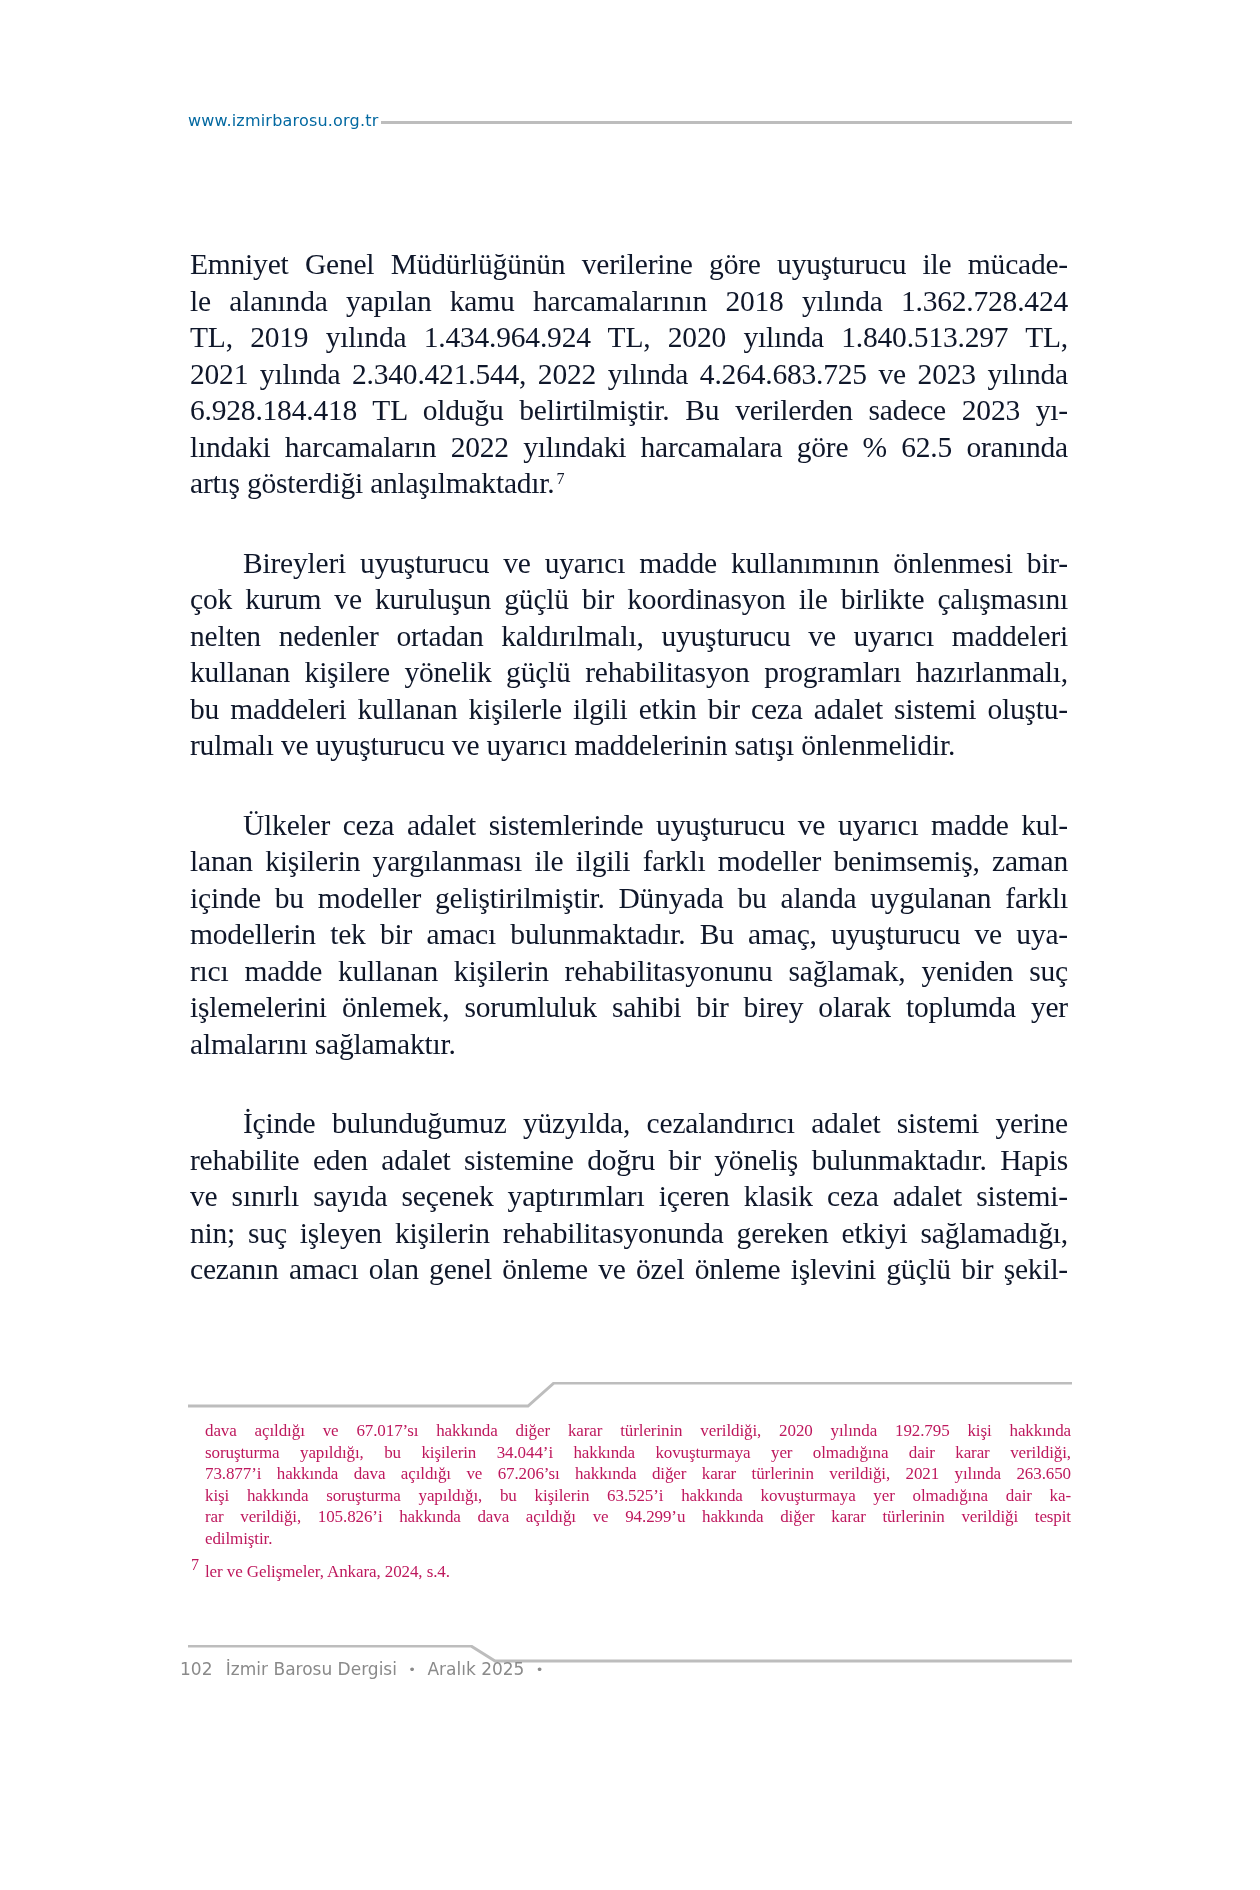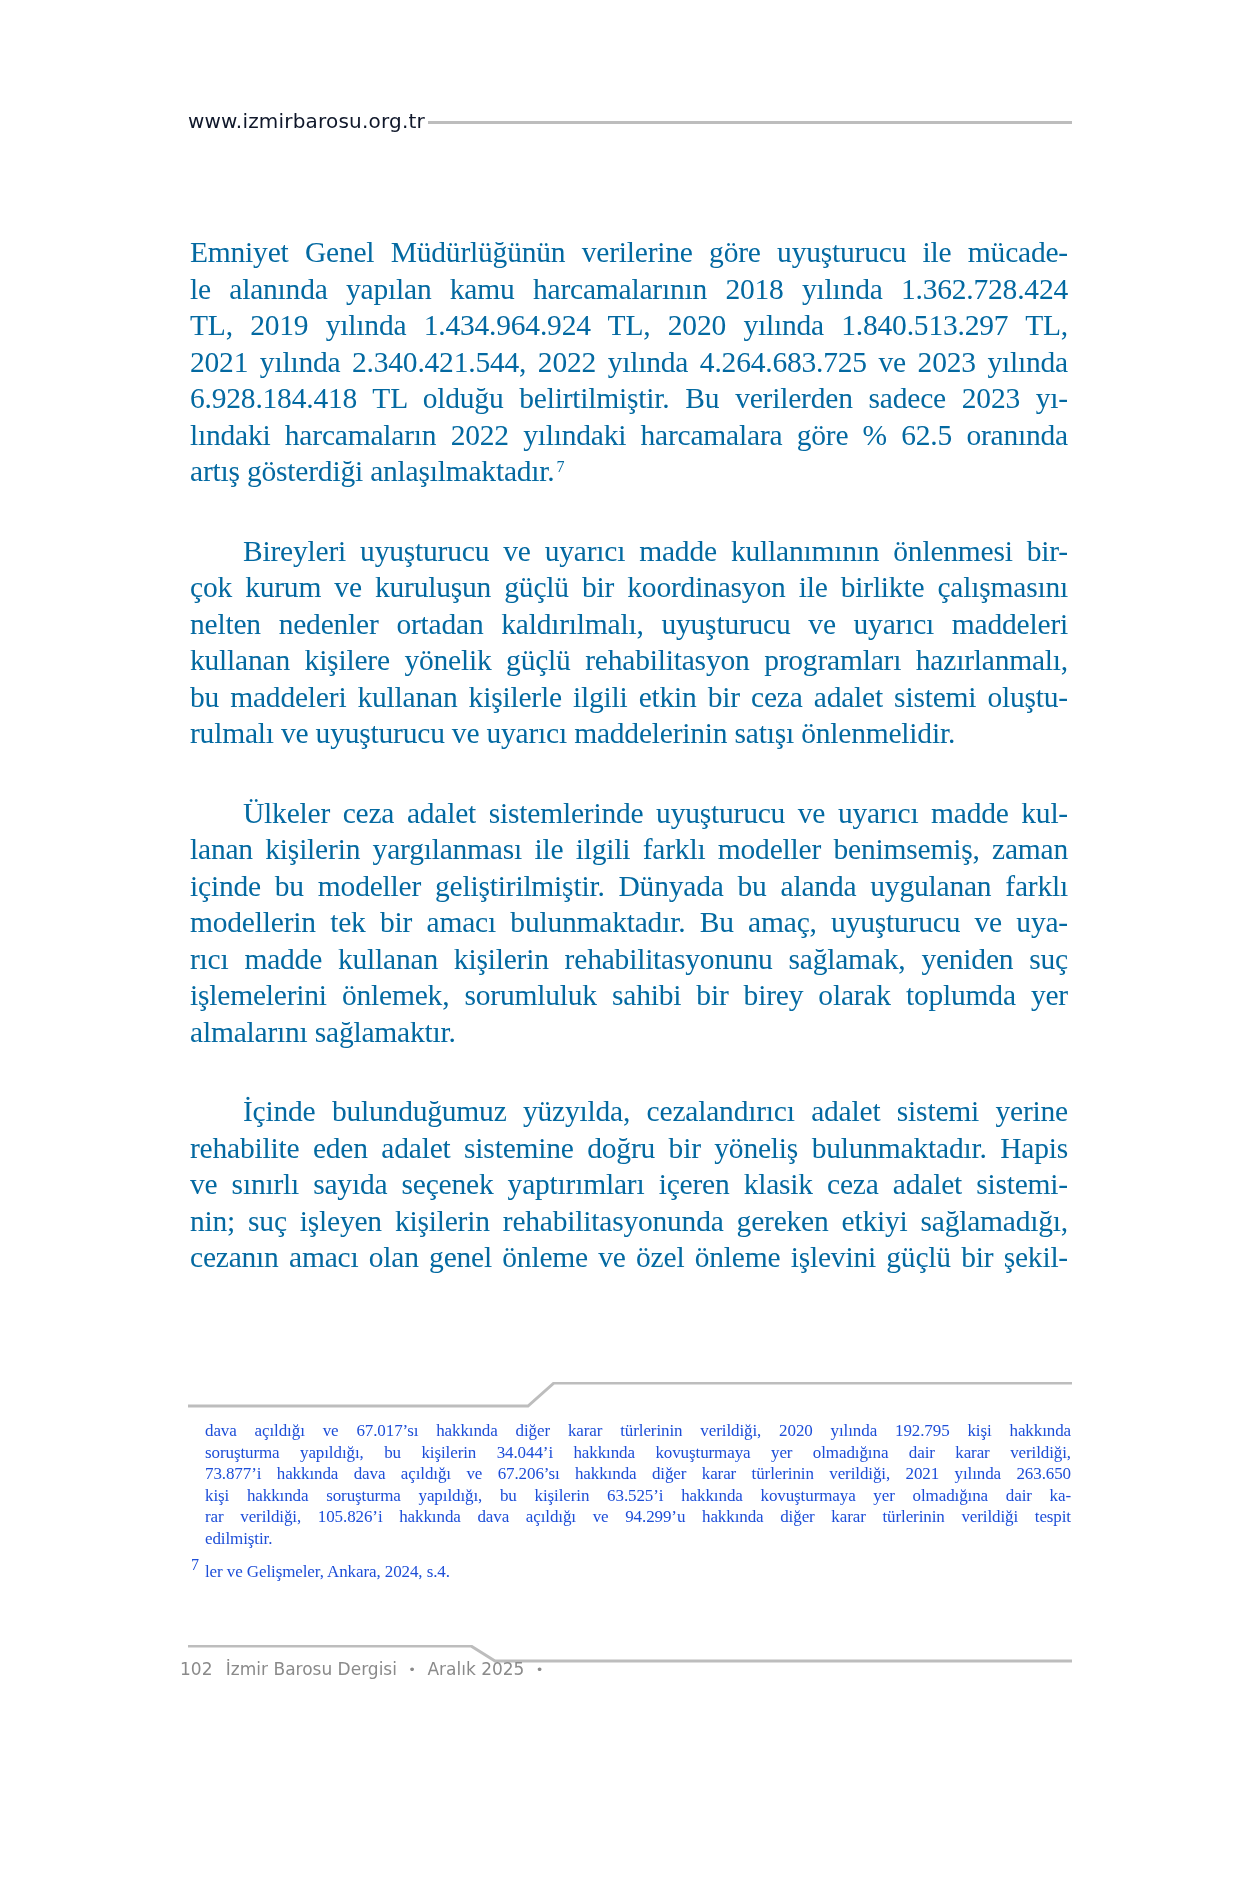--- a/index.html
+++ b/index.html
@@ -32,8 +32,8 @@
     }
     .header-url {
       font-family: "DejaVu Sans", sans-serif;
-      font-size: 20px;
-      color: #0f172a;
+      font-size: 16px;
+      color: #0369a1;
       letter-spacing: 0.2px;
       white-space: nowrap;
       line-height: 20px;

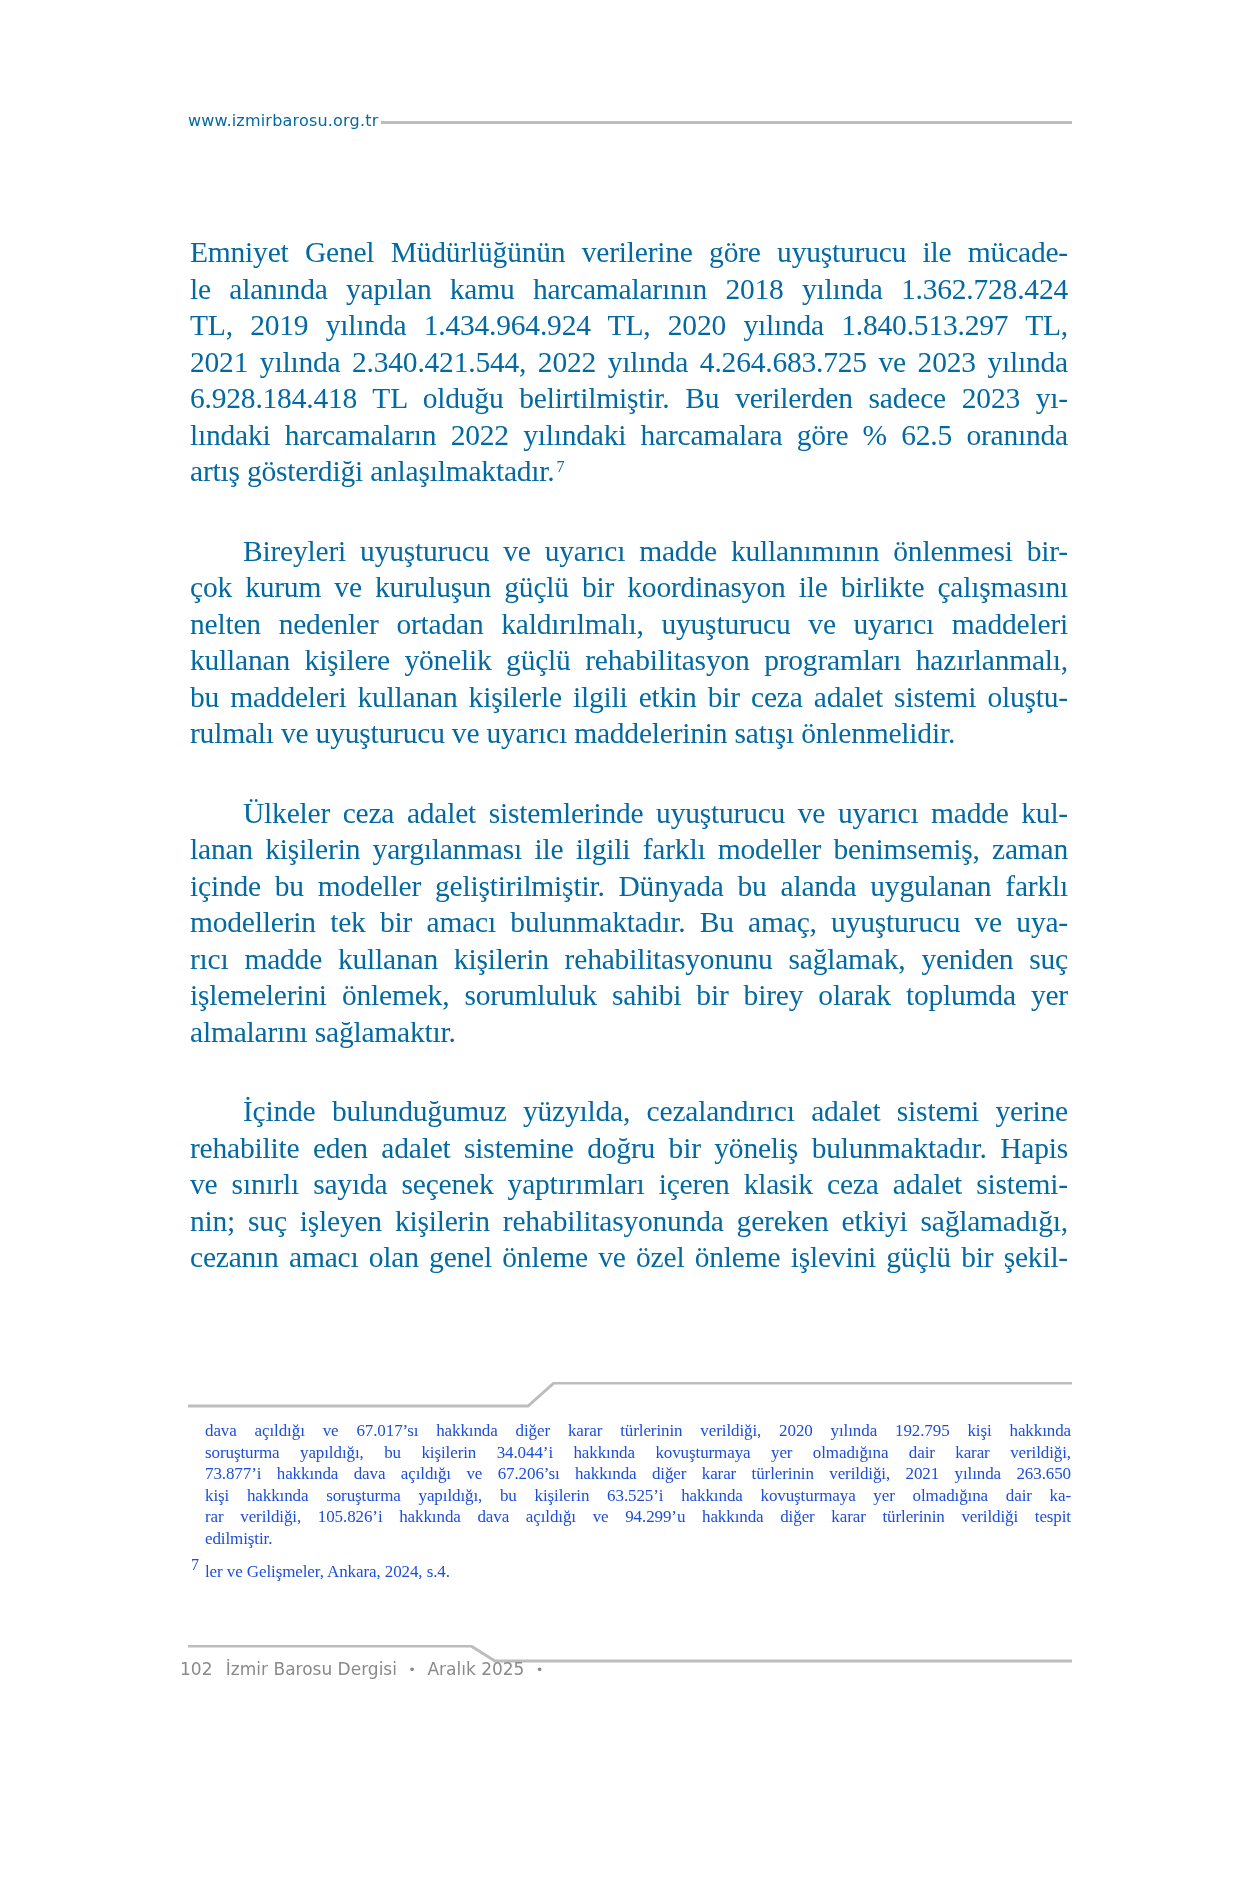--- a/index.html
+++ b/index.html
@@ -49,11 +49,11 @@
     .body-text {
       position: absolute;
       left: 190px;
-      top: 234px;
+      top: 246px;
       width: 878px;
       font-family: "Liberation Serif", "DejaVu Serif", serif;
       font-size: 29.5px;
-      color: #0369a1;
+      color: #0f172a;
     }
     .para {
       margin: 0 0 43px 0;

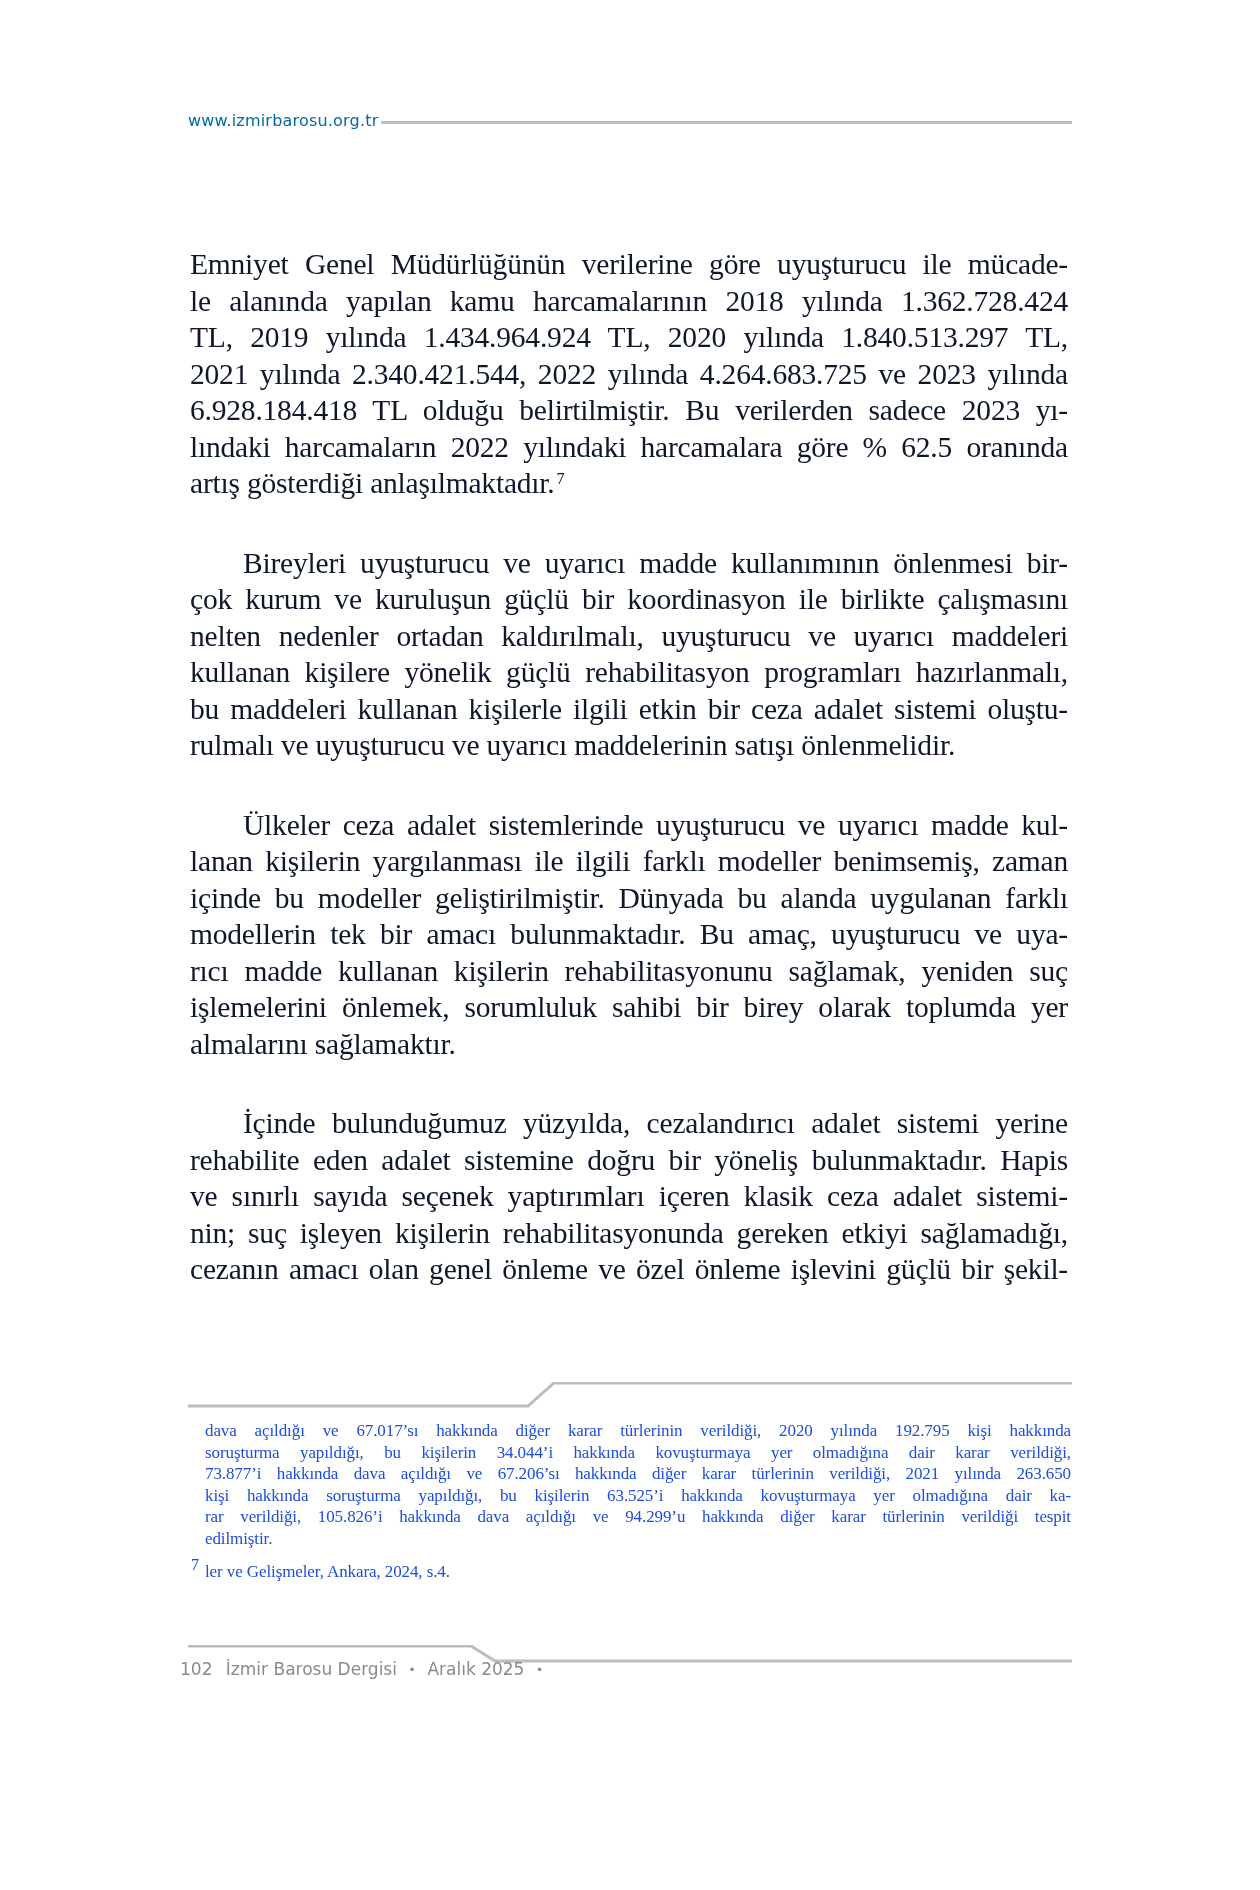--- a/index.html
+++ b/index.html
@@ -96,7 +96,7 @@
       width: 866px;
       font-family: "Liberation Serif", "DejaVu Serif", serif;
       font-size: 17px;
-      color: #1d4ed8;
+      color: #be185d;
     }
     .fn-line {
       display: block;

